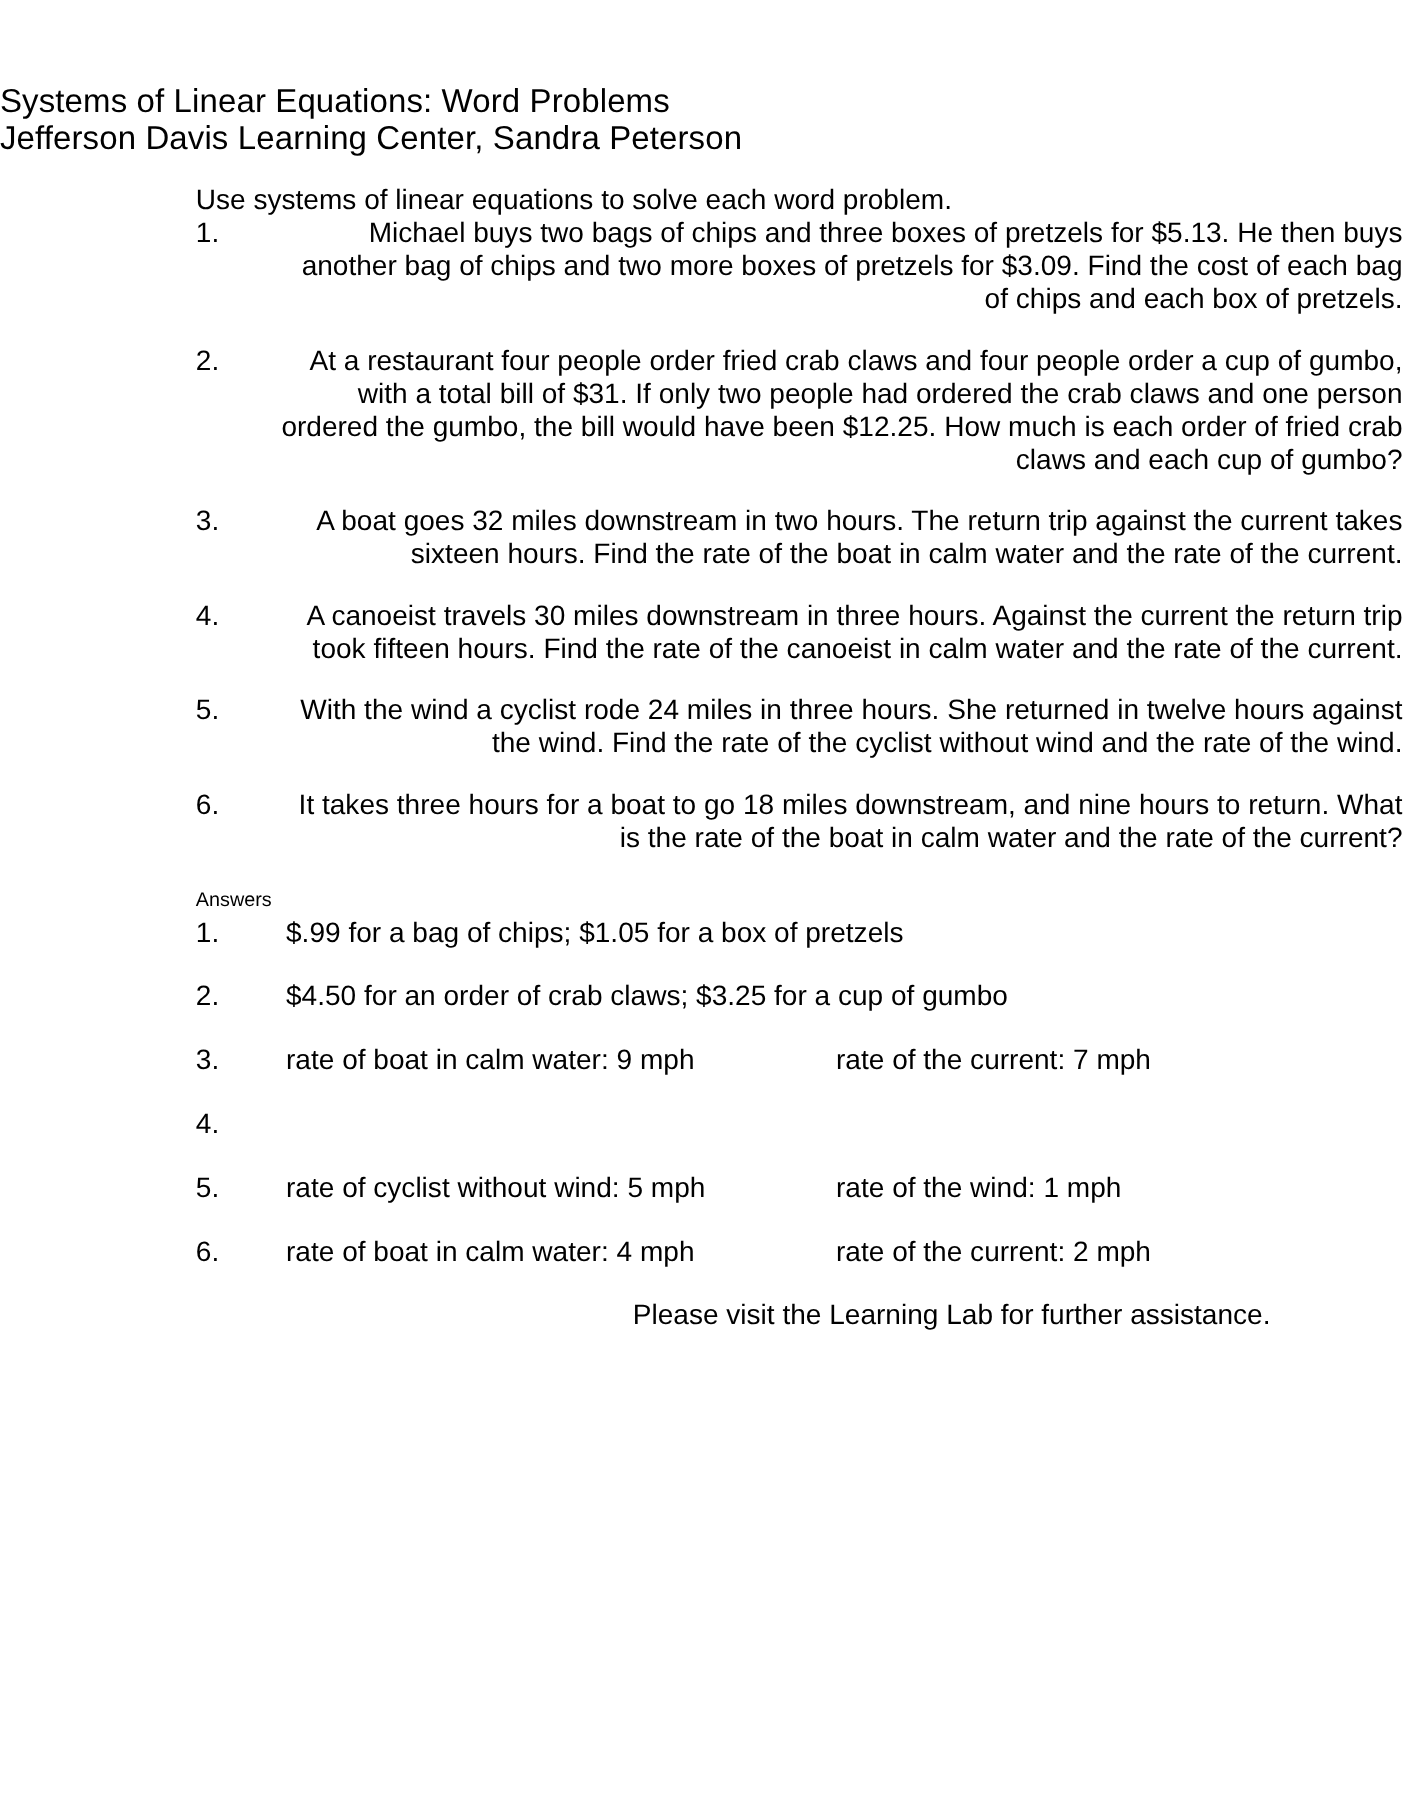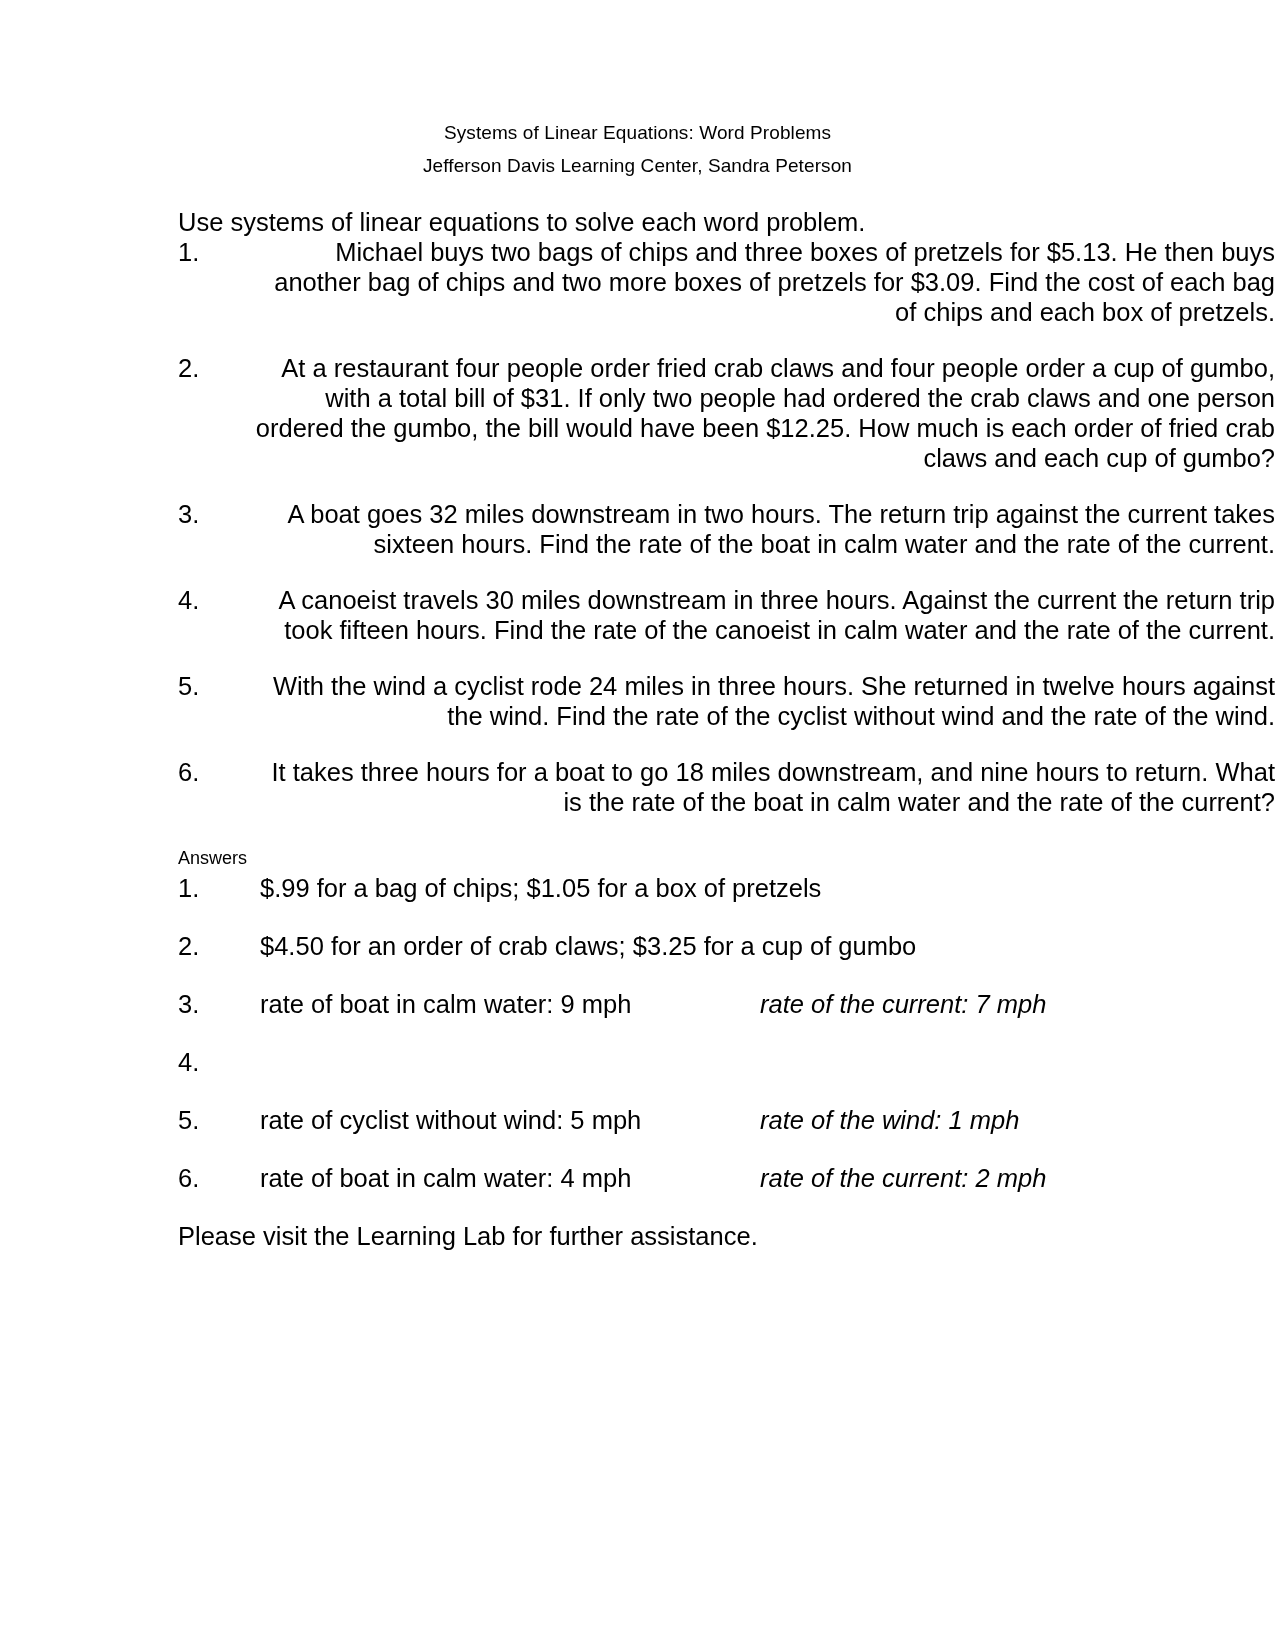--- a/index.html
+++ b/index.html
@@ -24,9 +24,8 @@
   }
 
   .header {
-    padding-top: 116px;
-    text-align: center;
-    font-size: 19px;
+    padding-top: 76px;
+    font-size: 30px;
     line-height: 33px;
     letter-spacing: 0.1px;
   }

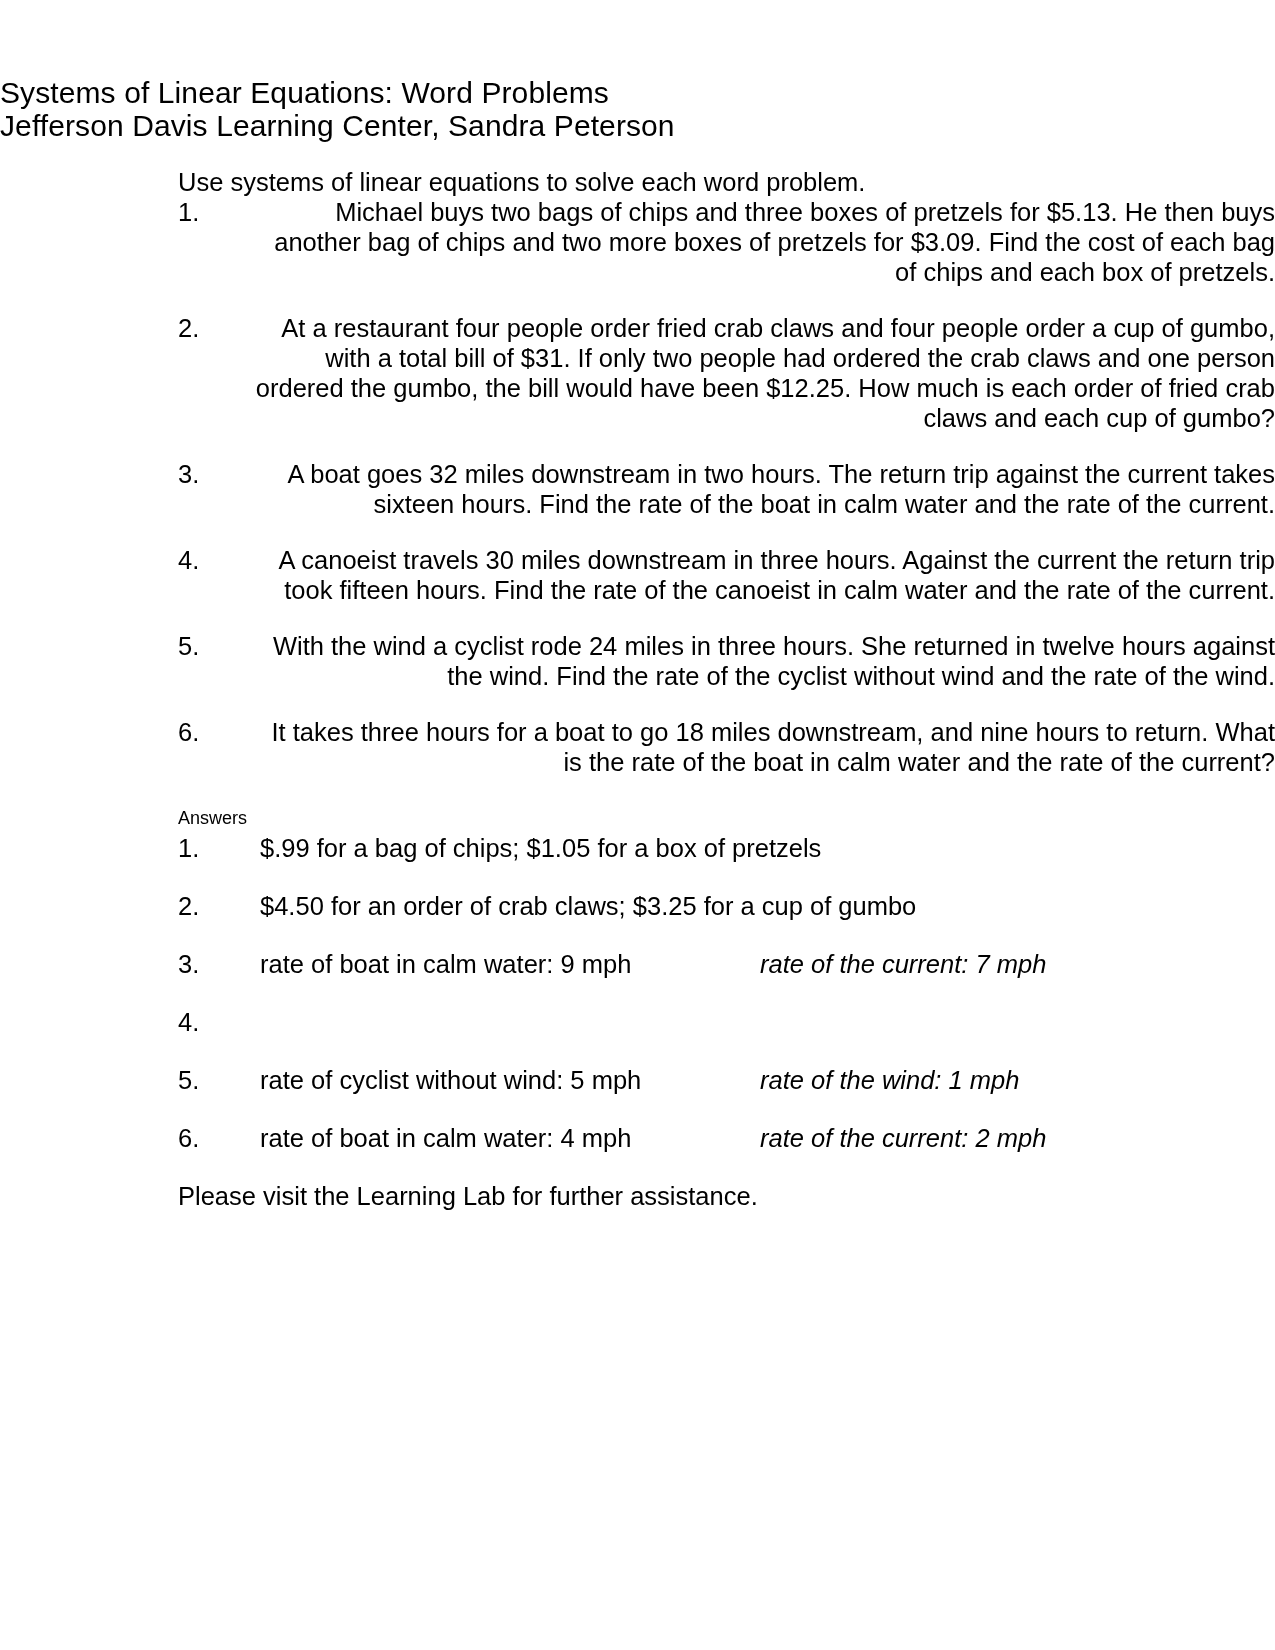--- a/index.html
+++ b/index.html
@@ -86,7 +86,6 @@
   }
   .answer-right {
     flex: 1 1 auto;
-    font-style: italic;
   }
   .answer-row.single .answer-left { width: auto; }
 

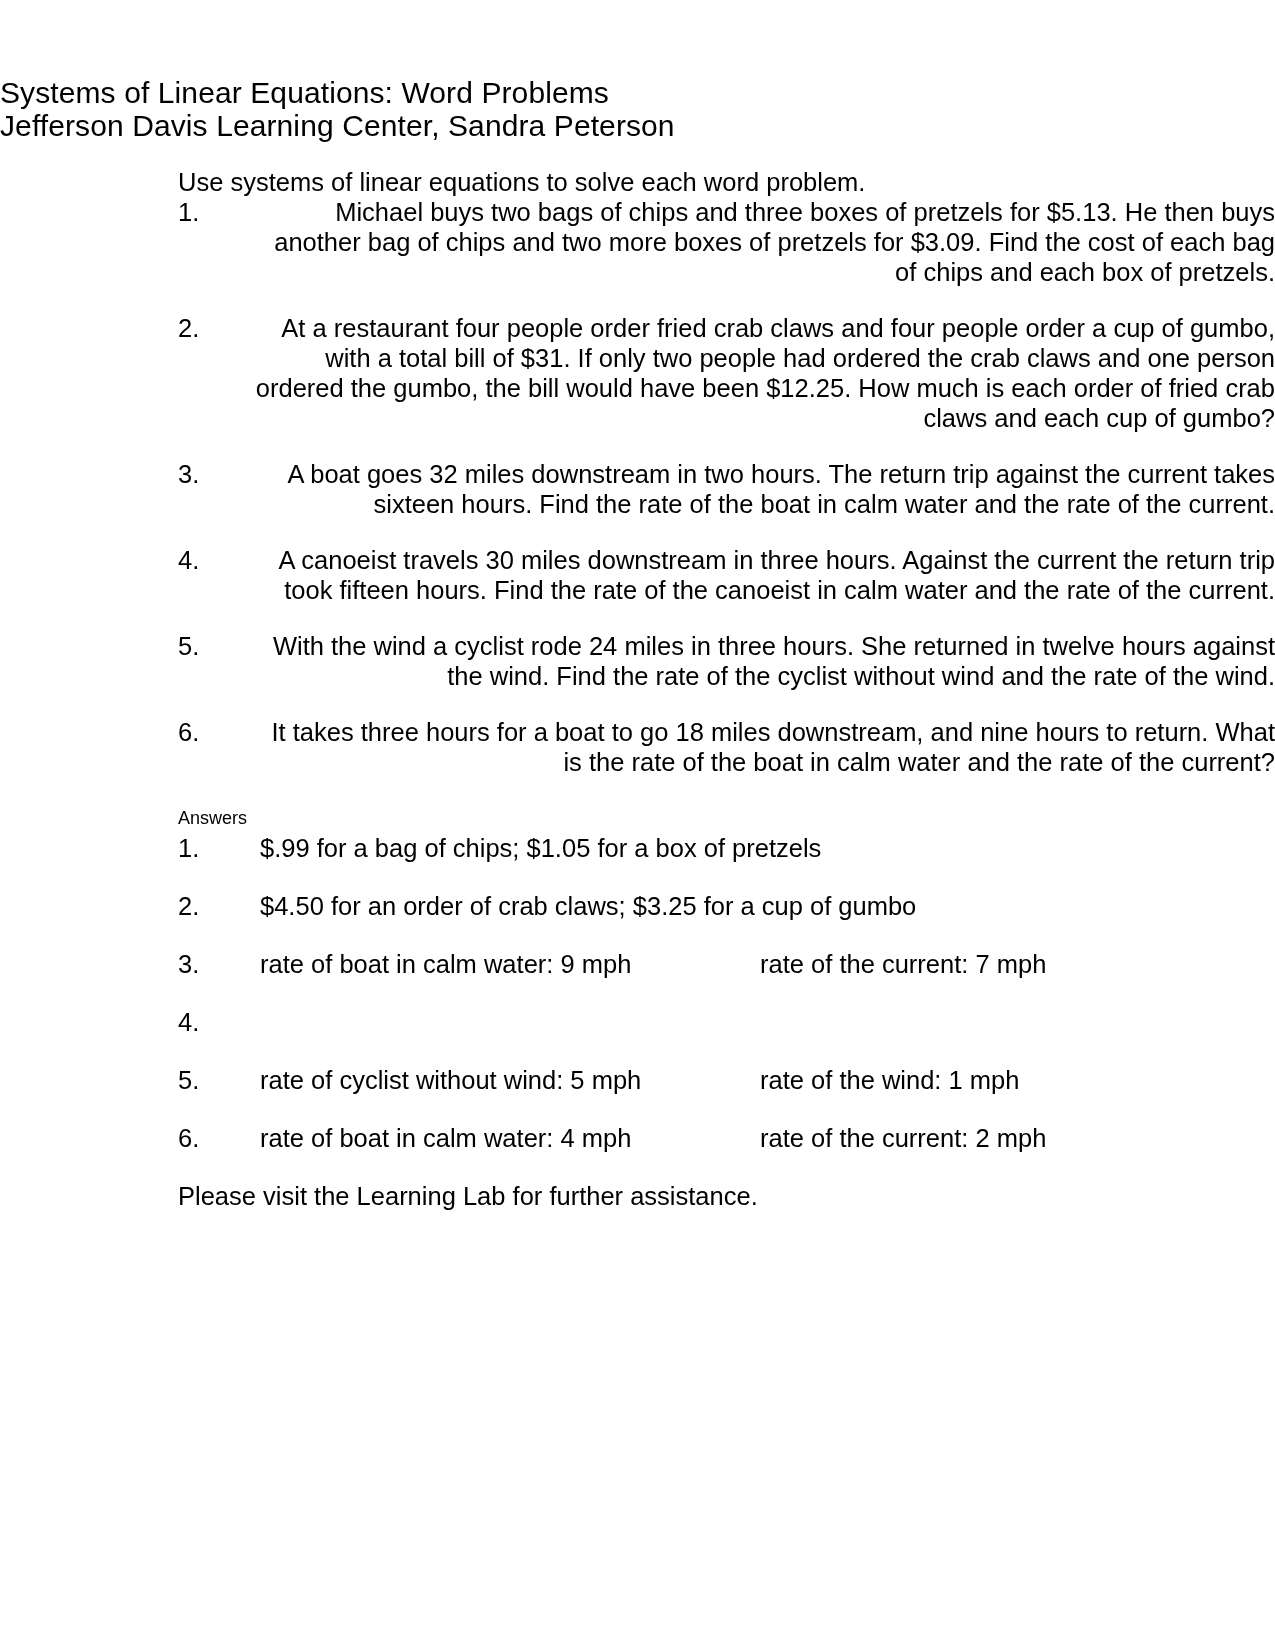--- a/index.html
+++ b/index.html
@@ -91,7 +91,7 @@
 
   .footer-note {
     margin-top: 12px;
-    text-align: left;
+    text-align: right;
     font-size: 25.5px;
     line-height: 30px;
     padding-right: 120px;

